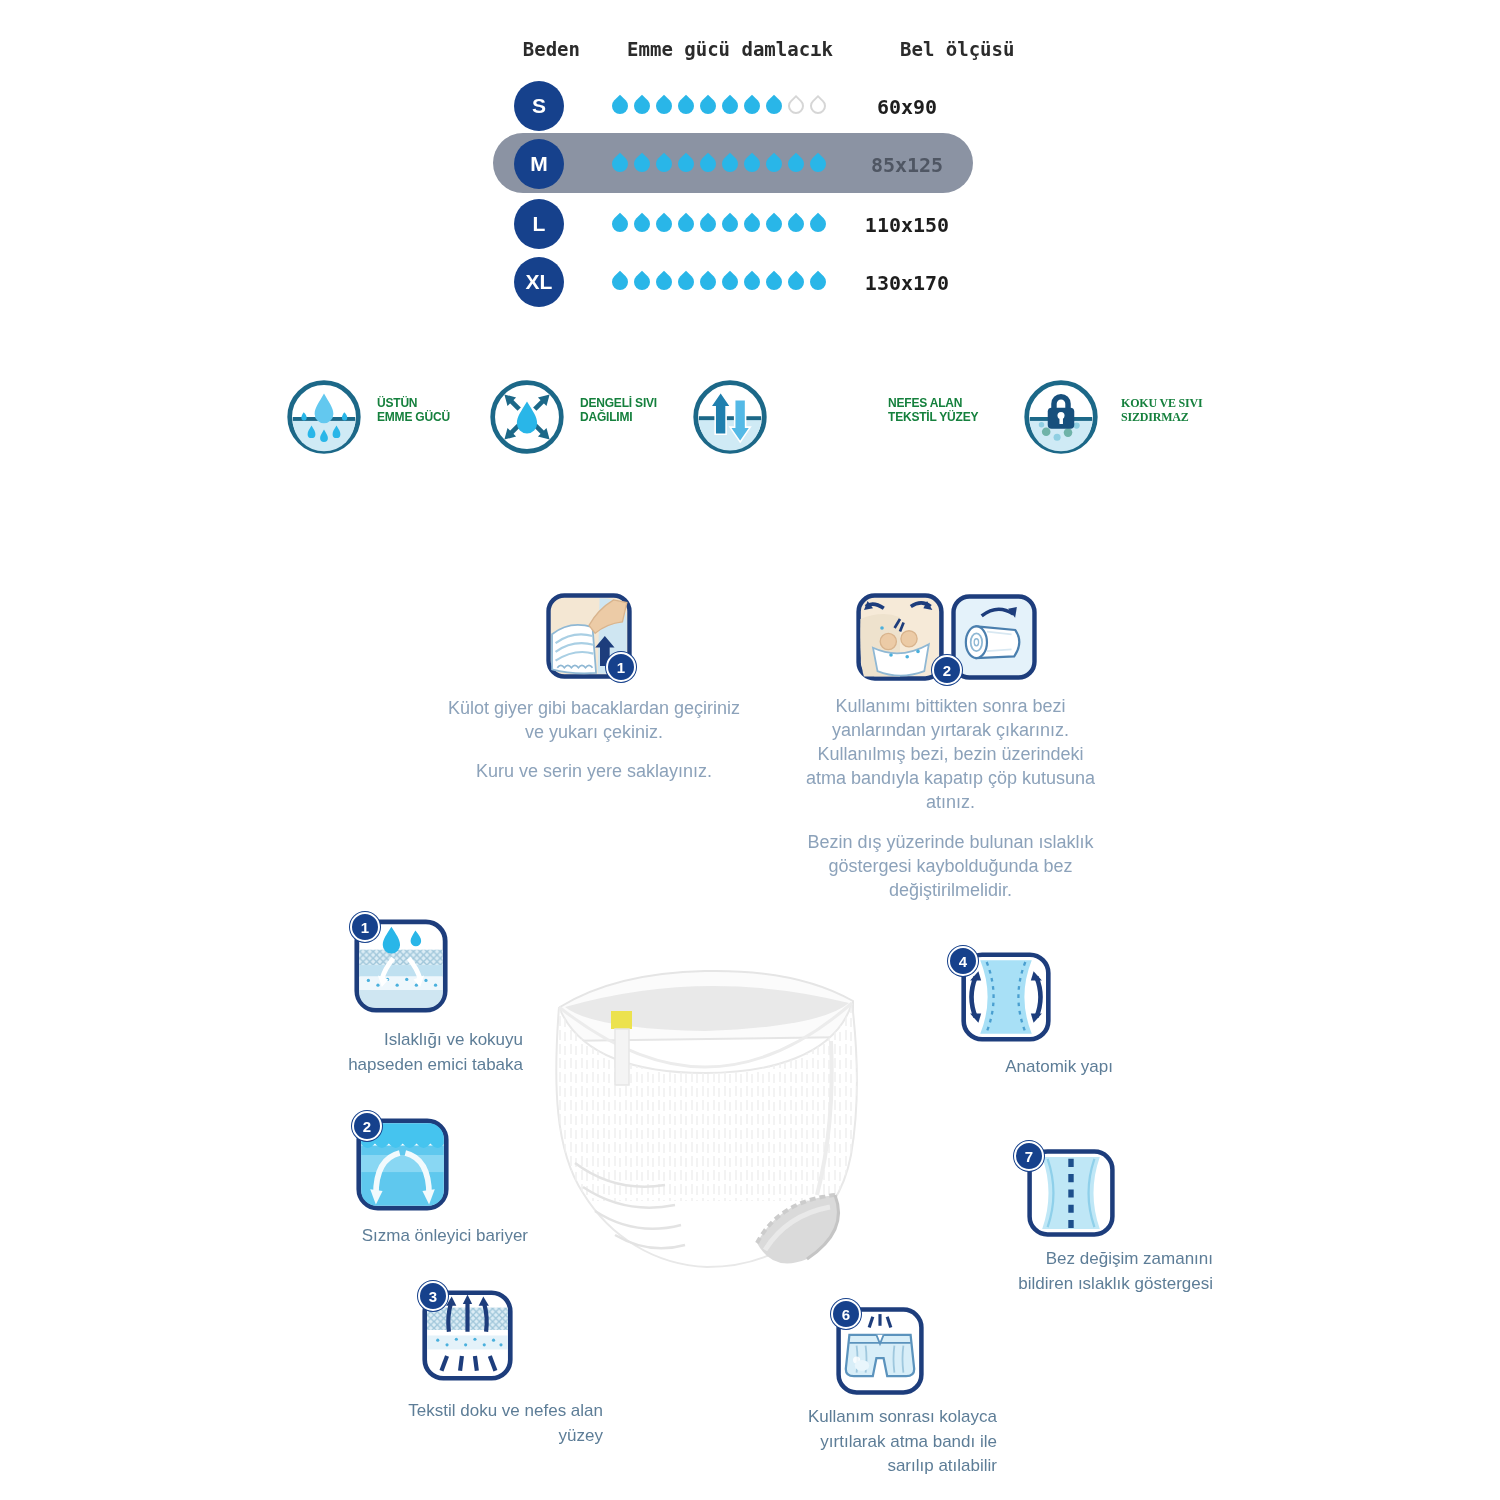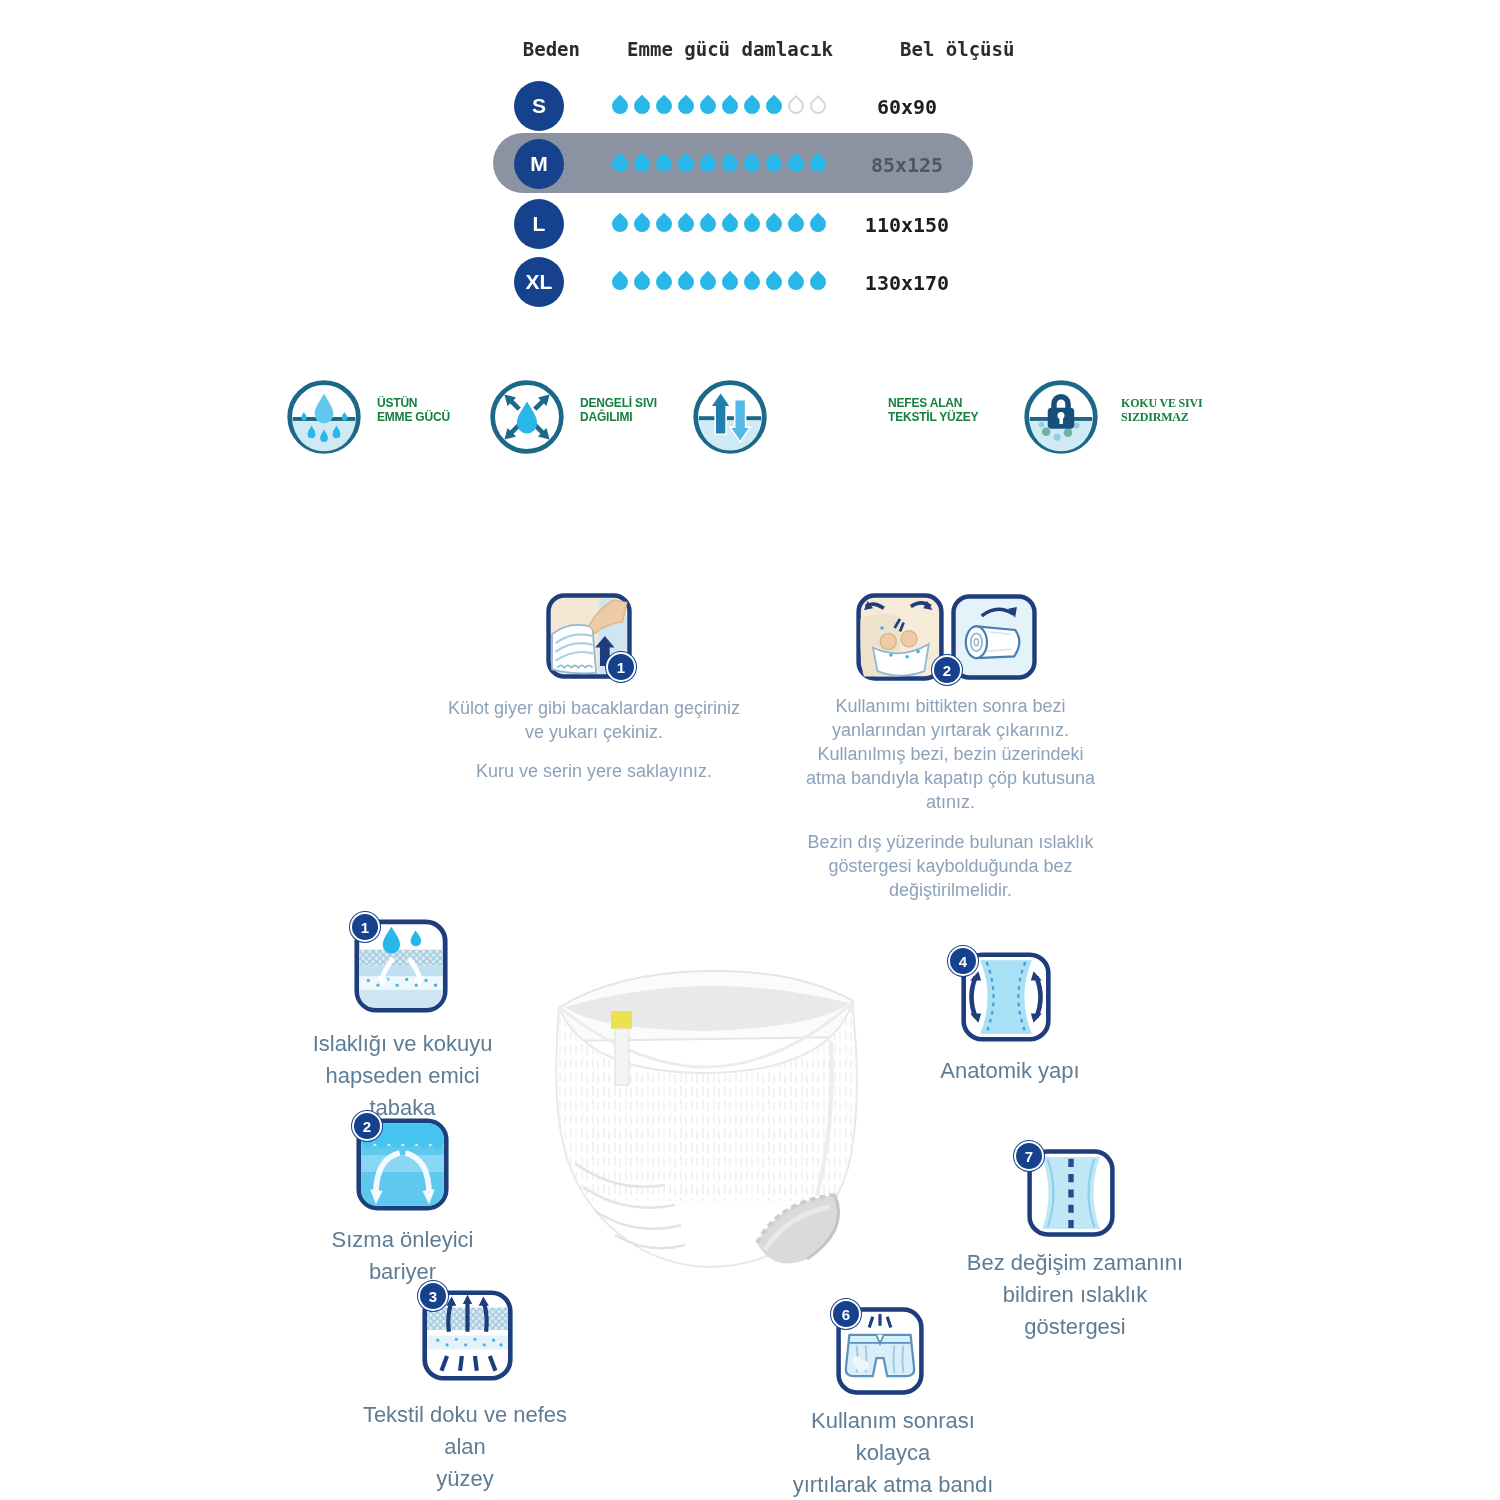--- a/index.html
+++ b/index.html
@@ -32,7 +32,7 @@
          border:2px solid #fff;box-sizing:content-box;color:#fff;font-weight:bold;
          font-size:15px;display:flex;align-items:center;justify-content:center;
          box-shadow:0 0 0 1px #16418c;}
-  .callout-label{font-size:22px;color:#5d7d97;text-align:center;line-height:1.45;}
+  .callout-label{font-size:17px;color:#5d7d97;text-align:right;line-height:1.45;margin-left:23px;}
 </style>
 </head>
 <body>

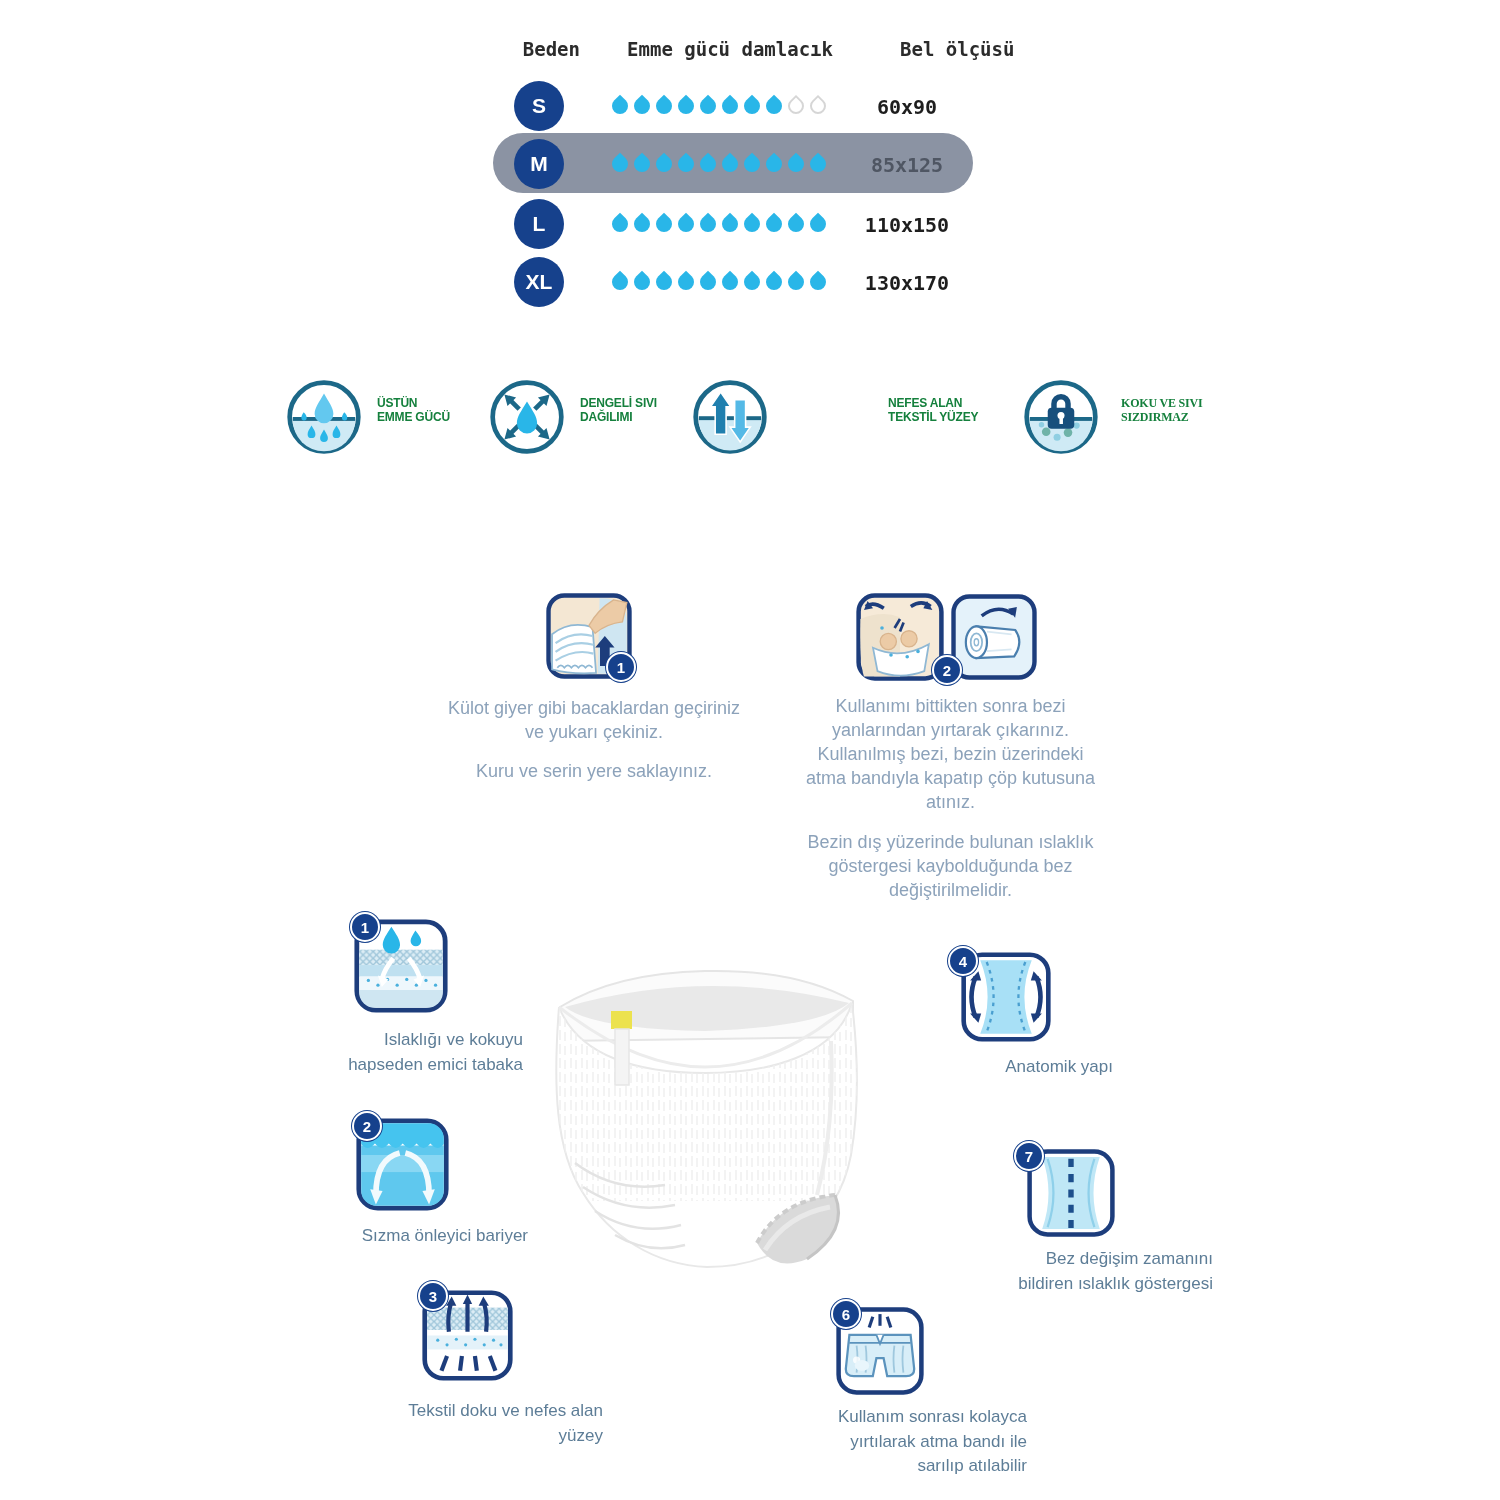--- a/index.html
+++ b/index.html
@@ -413,7 +413,7 @@
     <ellipse cx="30" cy="66" rx="8" ry="6" fill="#e9f6fc"></ellipse>
   </svg>
   <div class="abs badge" style="left:831px;top:1299px;">6</div>
-  <div class="abs callout-label" style="left:782px;top:1405px;width:222px;">
+  <div class="abs callout-label" style="left:752px;top:1405px;width:222px;">
     <div>Kullanım sonrası kolayca</div>
       <div>yırtılarak atma bandı ile</div>
       <div>sarılıp atılabilir</div>

